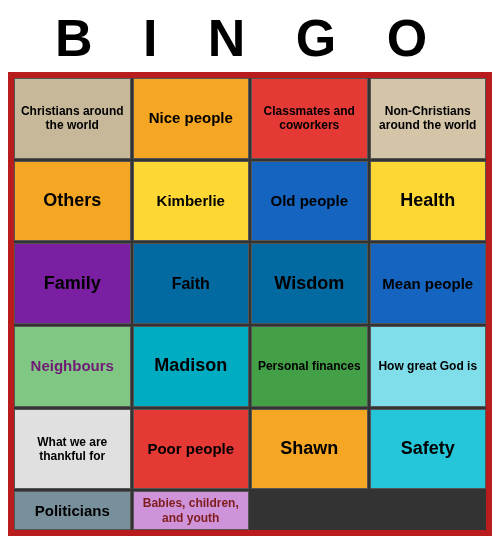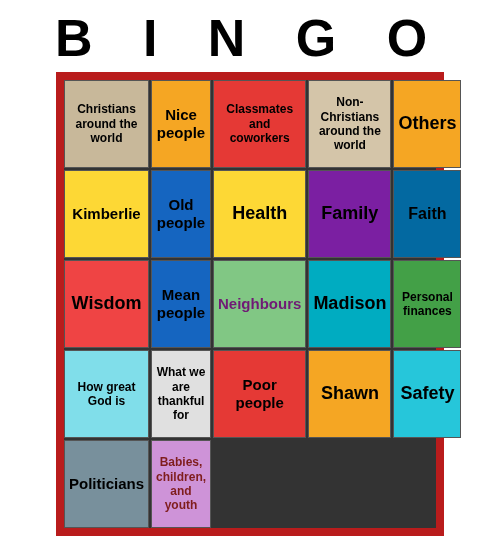--- a/index.html
+++ b/index.html
@@ -25,11 +25,11 @@
     }
     #bingo-grid {
       display: grid;
-      grid-template-columns: repeat(5, 1fr);
+      grid-template-columns: repeat(4, 1fr);
       grid-template-rows: repeat(5, 1fr);
-      width: 388px;
+      width: 484px;
       height: 480px;
-      border: 8px solid #b91c1c;
+      border: 6px solid #b91c1c;
       gap: 2px;
       background: #333;
     }

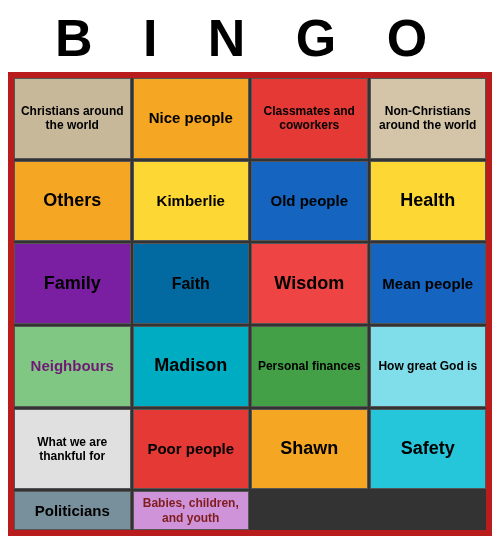--- a/index.html
+++ b/index.html
@@ -61,7 +61,7 @@
     <div class="cell" style="background-color: rgb(253, 216, 53); color: rgb(0, 0, 0); font-size: 18px;">Health</div>
     <div class="cell" style="background-color: rgb(123, 31, 162); color: rgb(0, 0, 0); font-size: 18px;">Family</div>
     <div class="cell" style="background-color: #0369a1; color: rgb(0, 0, 0); font-size: 16px;">Faith</div>
-    <div class="cell" style="background-color: #ef4444; color: rgb(0, 0, 0); font-size: 18px;">Wisdom</div>
+    <div class="cell" style="background-color: #0369a1; color: rgb(0, 0, 0); font-size: 18px;">Wisdom</div>
     <div class="cell" style="background-color: rgb(21, 101, 192); color: rgb(0, 0, 0); font-size: 15px;">Mean people</div>
     <div class="cell" style="background-color: rgb(129, 199, 132); color: #701a75; font-size: 15px;">Neighbours</div>
     <div class="cell" style="background-color: rgb(0, 172, 193); color: rgb(0, 0, 0); font-size: 18px;">Madison</div>

